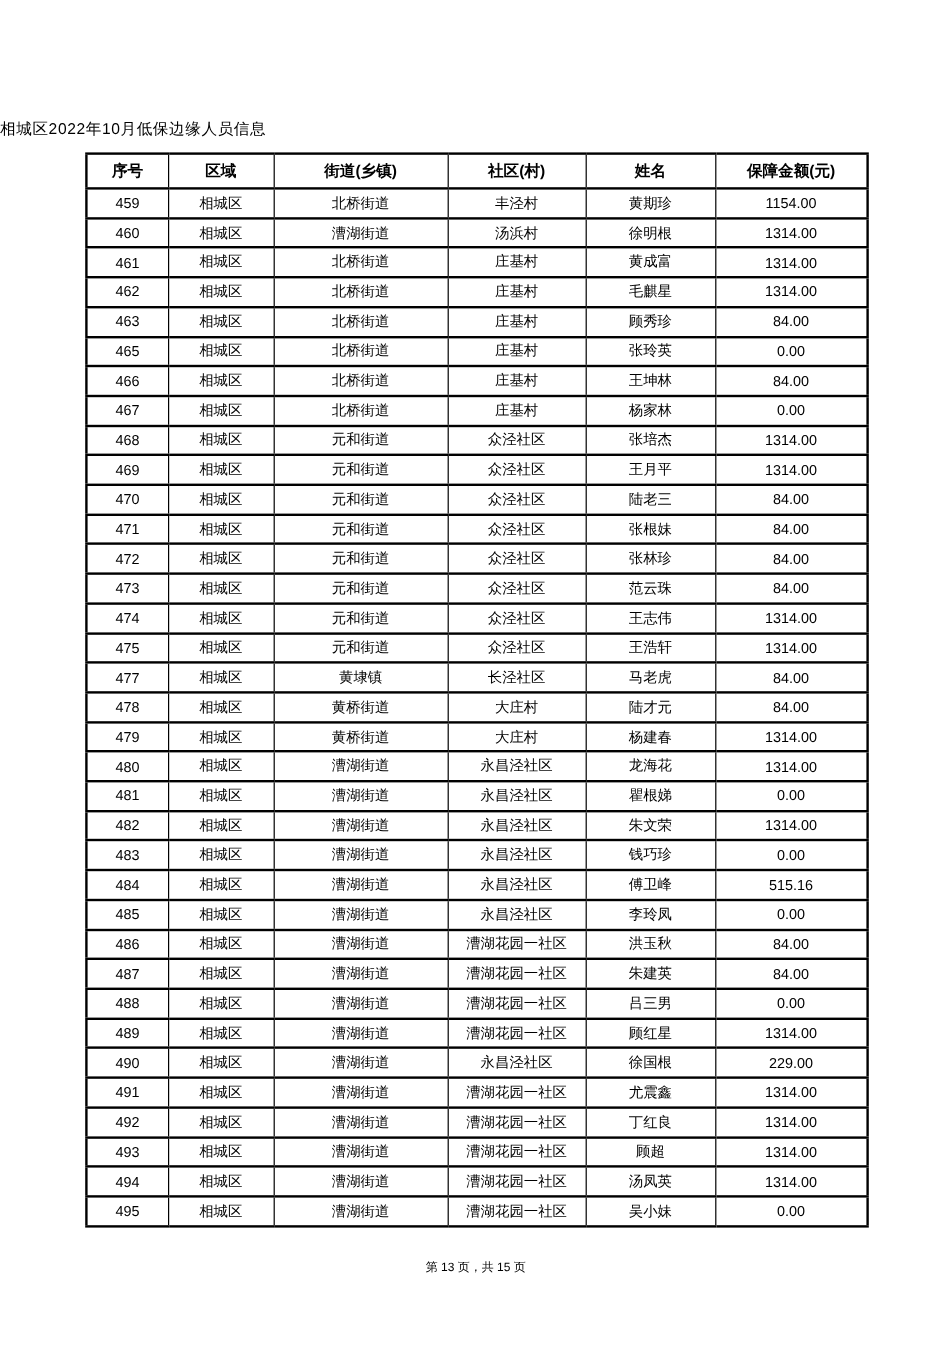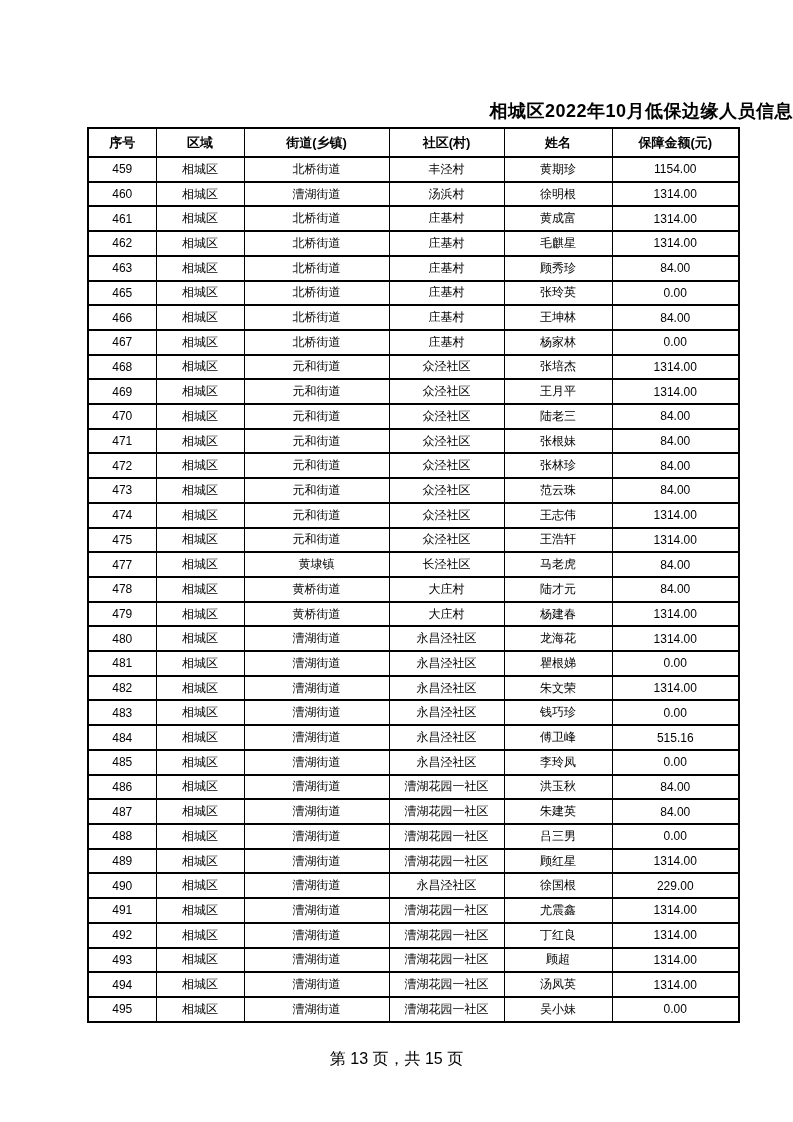--- a/index.html
+++ b/index.html
@@ -19,9 +19,9 @@
     top: 99px;
     left: 0;
     width: 100%;
-    text-align: right;
-    font-size: 18px;
-    font-weight: bold;
+    text-align: left;
+    font-size: 13px;
+    font-weight: normal;
     letter-spacing: 0.5px;
   }
   table.benefits {

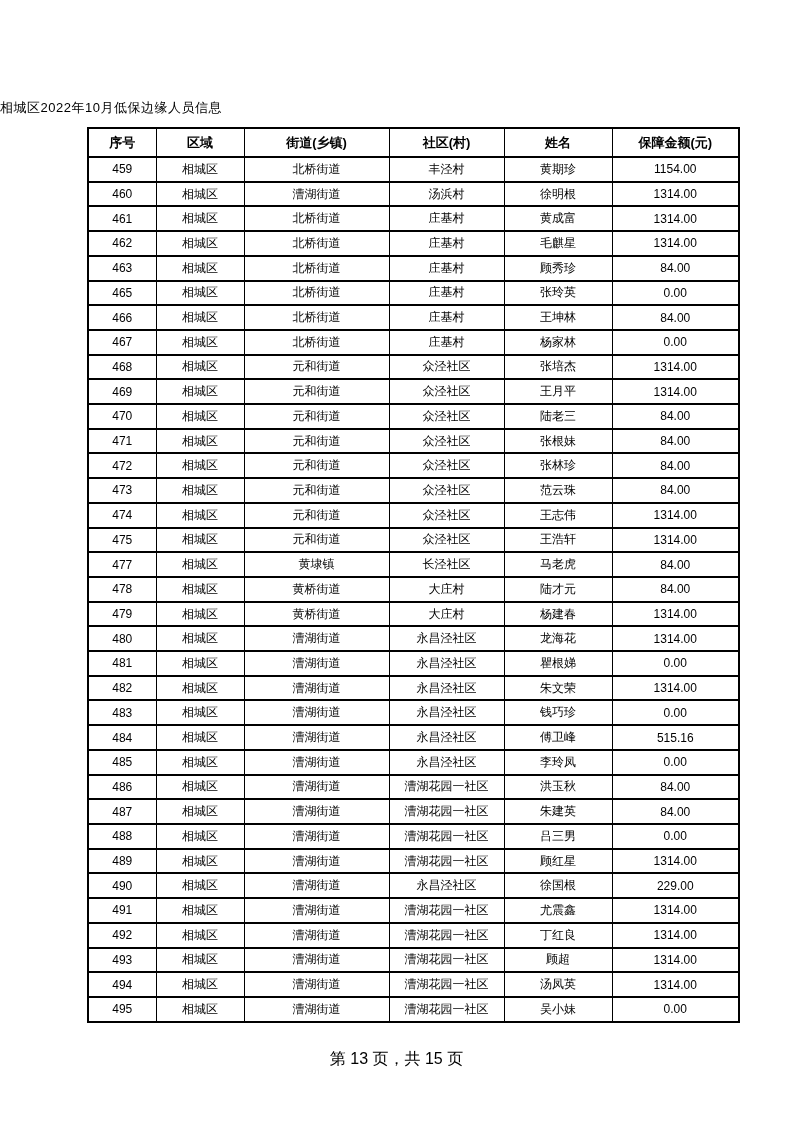--- a/index.html
+++ b/index.html
@@ -33,7 +33,6 @@
     border-collapse: collapse;
     table-layout: fixed;
     border: 2px solid #000000;
-    margin-left: 16px;
   }
   table.benefits th,
   table.benefits td {

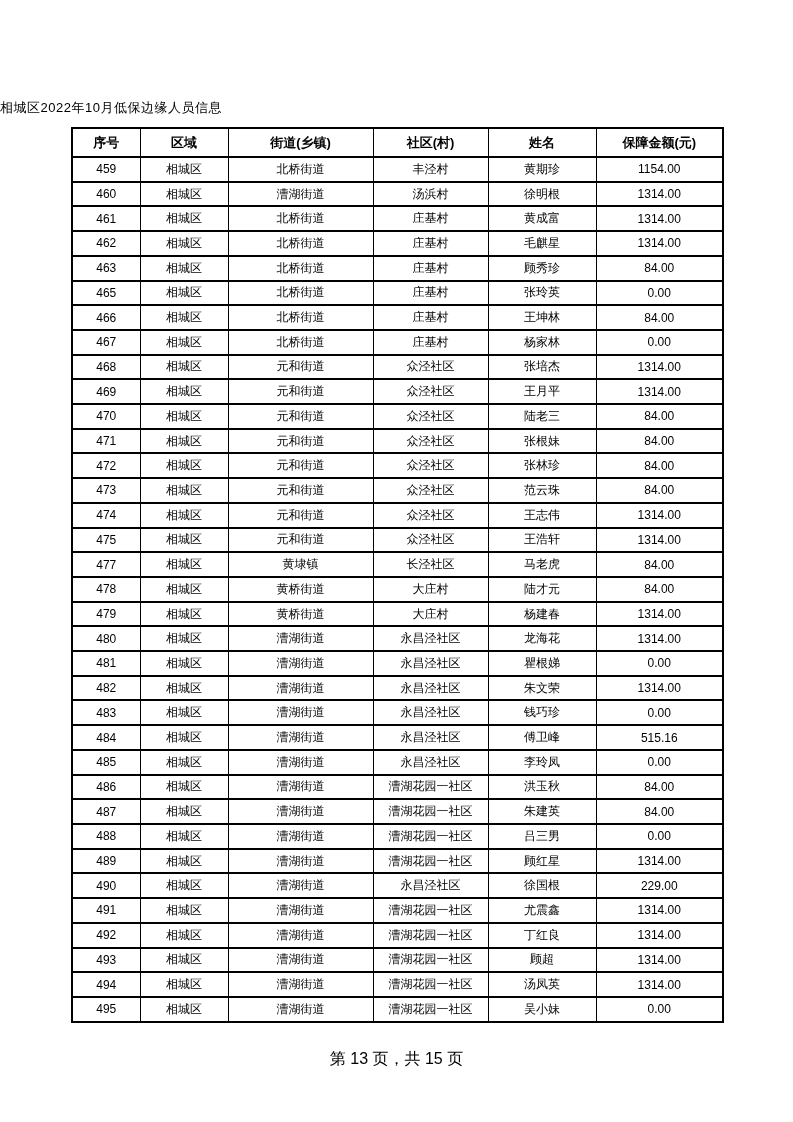--- a/index.html
+++ b/index.html
@@ -58,7 +58,7 @@
     left: 0;
     width: 100%;
     text-align: center;
-    font-size: 16px;
+    font-size: 10px;
   }
   col.c1 { width: 68px; }
   col.c2 { width: 88px; }

